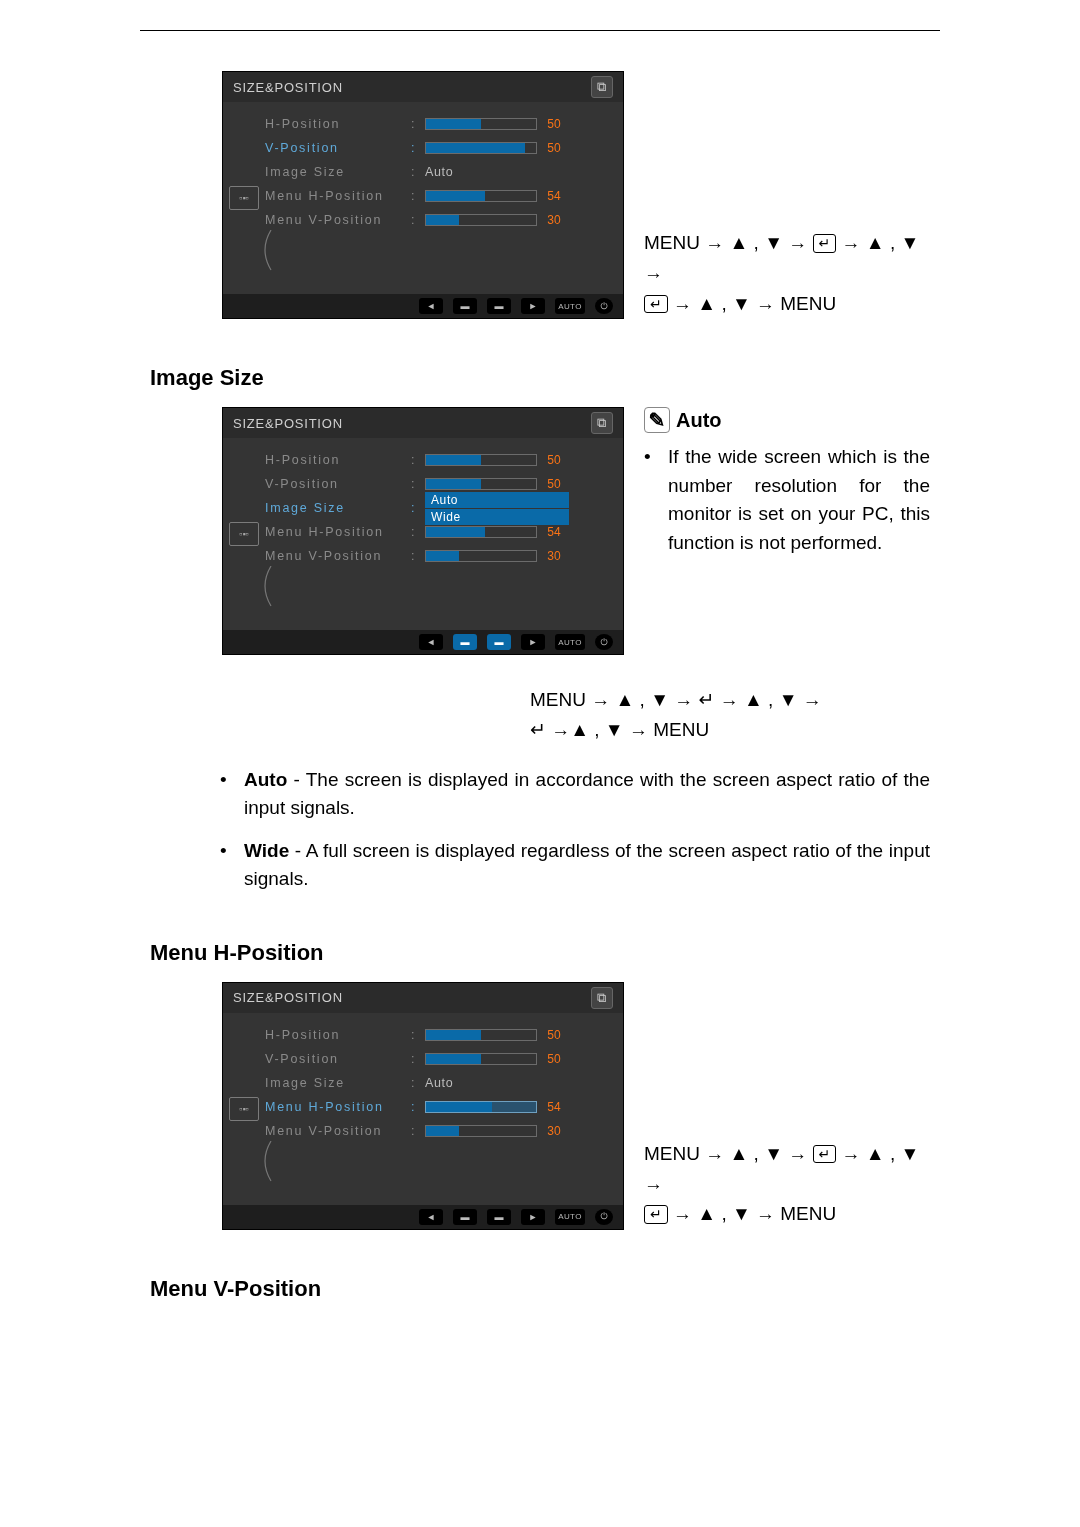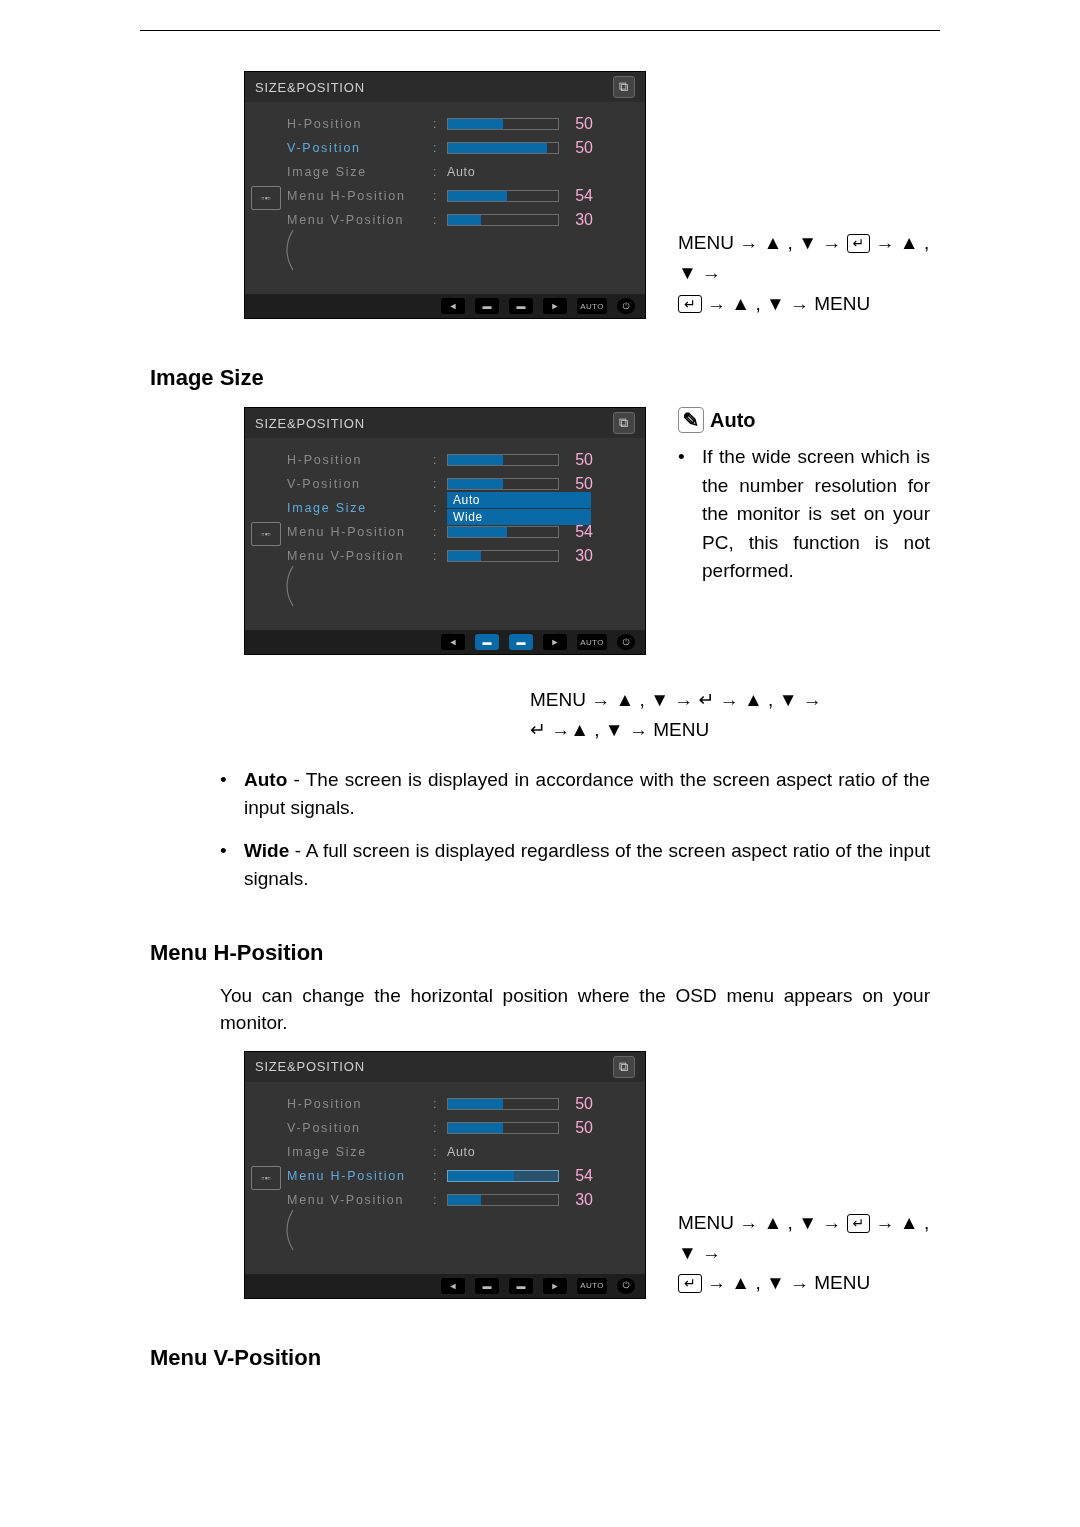--- a/index.html
+++ b/index.html
@@ -12,7 +12,7 @@
   .bullets{margin:20px 0 0 70px;}
   .bullet{display:flex;font-size:19px;line-height:1.5;margin-bottom:14px;text-align:justify;}
   .bullet .dot{flex:0 0 24px;}
-  .osd-wrap{display:flex;align-items:flex-end;gap:32px;margin-left:94px;margin-bottom:10px;}
+  .osd-wrap{display:flex;align-items:flex-end;gap:20px;margin-left:72px;margin-bottom:10px;}
   .osd{width:400px;background:#343434;border:1px solid #000;font-family:Arial,sans-serif;}
   .osd-title{background:#2b2b2b;color:#cfcfcf;font-size:13px;letter-spacing:0.06em;padding:4px 10px 4px 10px;display:flex;align-items:center;justify-content:space-between;}
   .osd-corner{width:20px;height:20px;background:#444;border:1px solid #666;border-radius:3px;display:inline-flex;align-items:center;justify-content:center;}

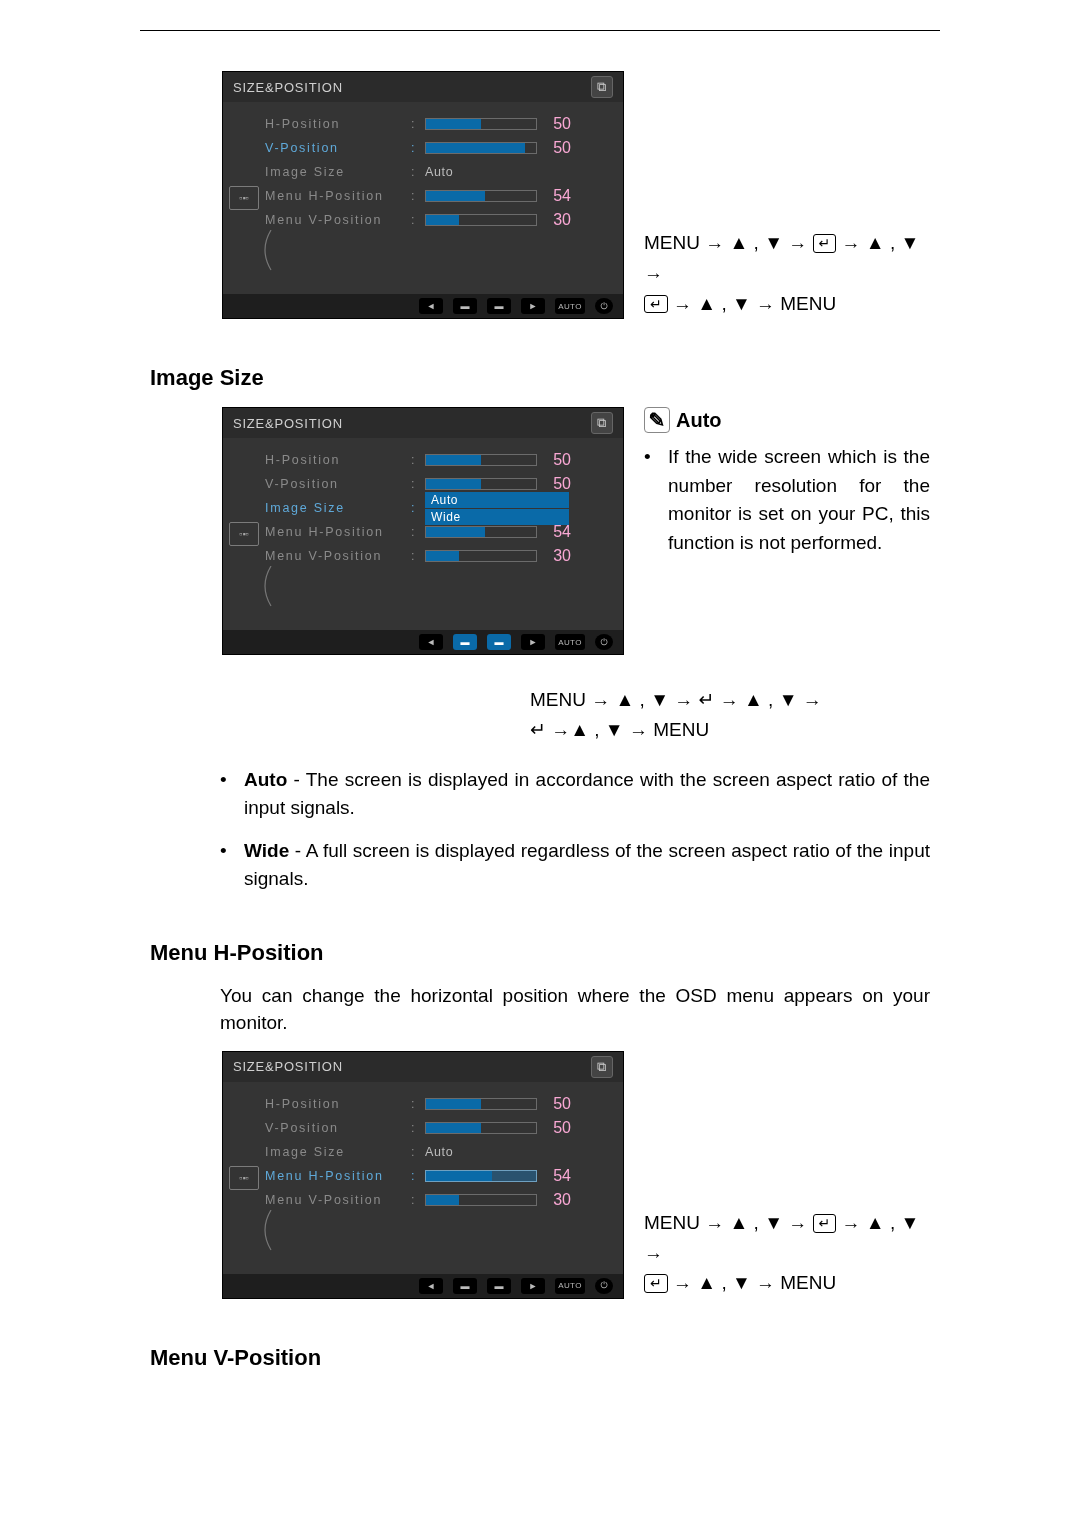--- a/index.html
+++ b/index.html
@@ -26,7 +26,7 @@
   .osd-colon{flex:0 0 14px;}
   .osd-bar{flex:0 0 110px;height:10px;border:1px solid #6b6b6b;background:#333;position:relative;}
   .osd-bar .fill{position:absolute;left:0;top:0;bottom:0;background:#0a6aa8;}
-  .osd-val{flex:0 0 34px;text-align:right;font-size:16px;color:#f9a8d4;letter-spacing:0;}
+  .osd-val{flex:0 0 34px;text-align:center;font-size:12px;color:#f97316;letter-spacing:0;}
   .osd-selval{color:#bcbcbc;font-size:12.5px;letter-spacing:0.05em;}
   .osd-drop{flex:0 0 144px;}
   .osd-drop .opt{background:#0a6aa8;color:#fff;font-size:12px;padding:1px 6px;margin:1px 0;letter-spacing:0.05em;}

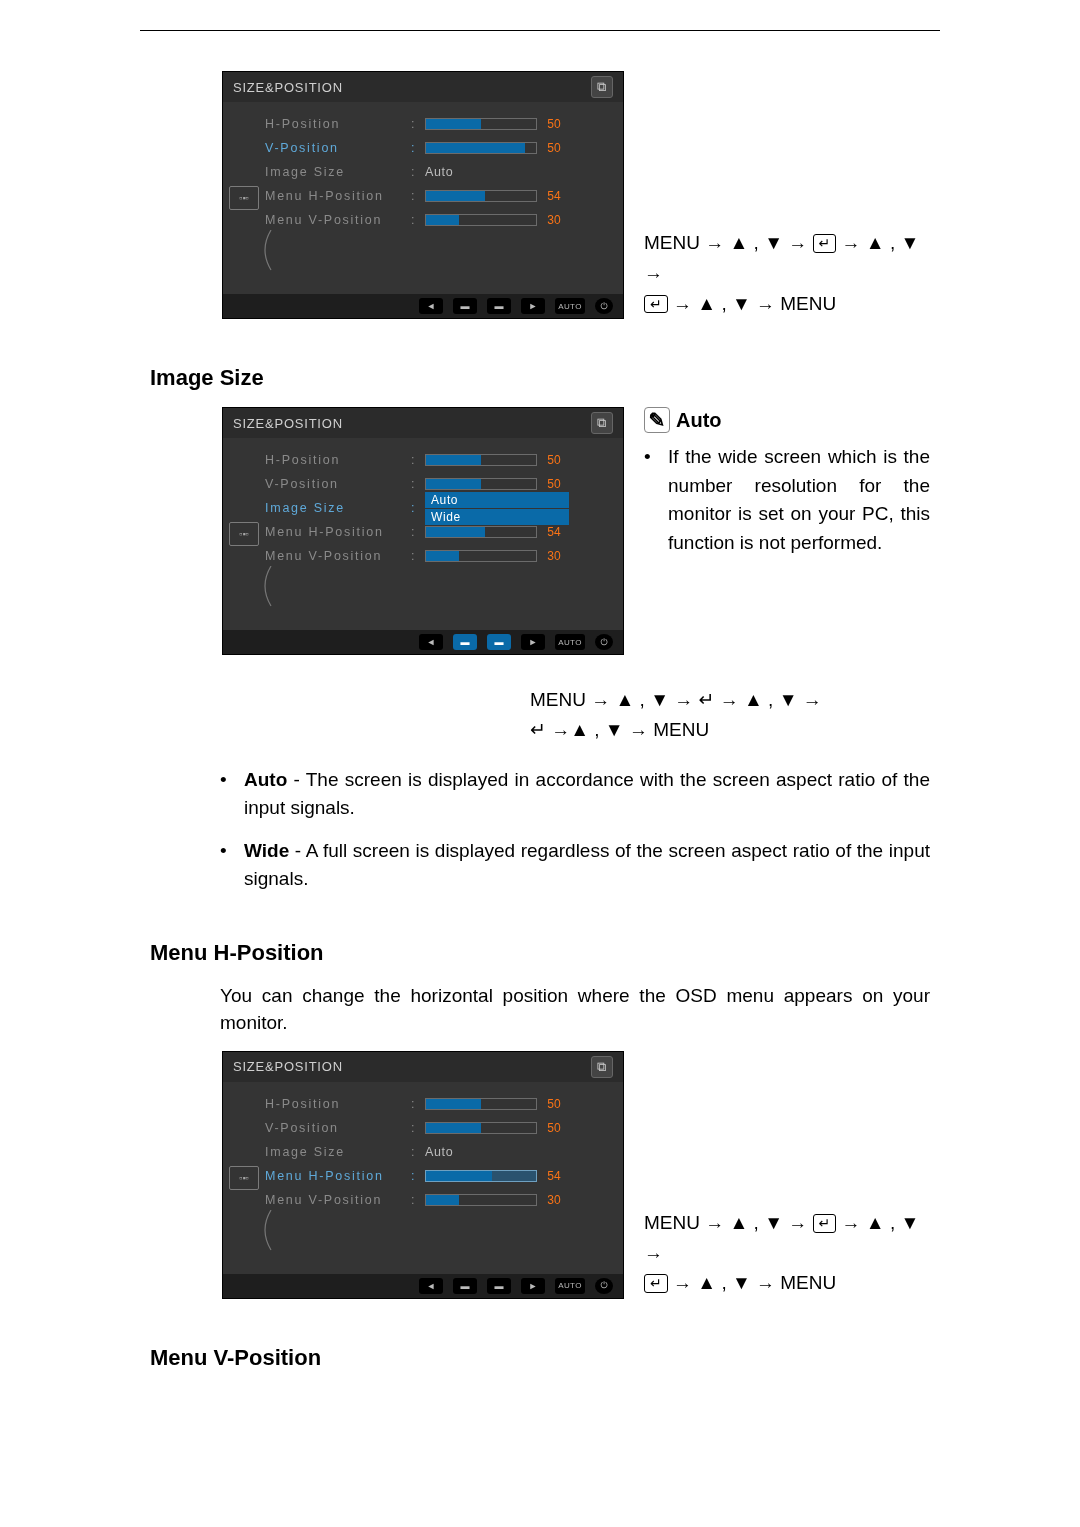--- a/index.html
+++ b/index.html
@@ -216,7 +216,6 @@
       </div>
 
     <div class="section-h">Menu H-Position</div>
-    <p class="body-text">You can change the horizontal position where the OSD menu appears on your monitor.</p>
 
     <div class="osd-wrap">
       <div class="osd" id="osd3">

